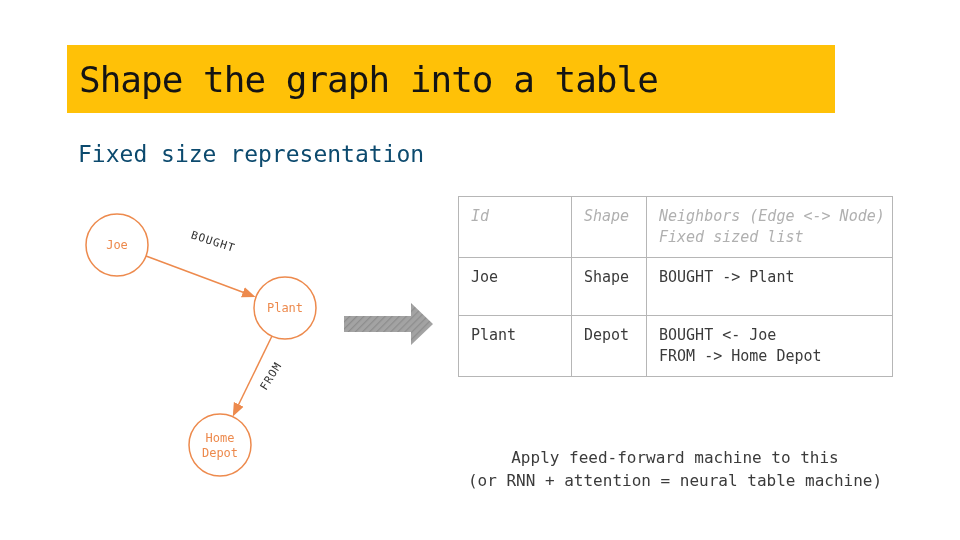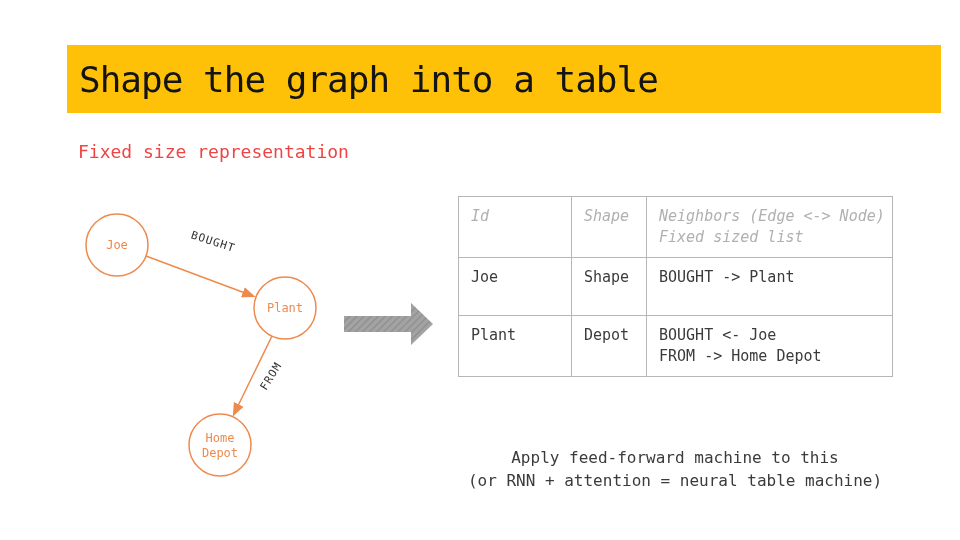--- a/index.html
+++ b/index.html
@@ -15,7 +15,7 @@
   .title-bar {
     position: absolute;
     left: 67px; top: 45px;
-    width: 874px; height: 68px;
+    width: 768px; height: 68px;
     background: #FFC107;
     display: flex;
     align-items: center;

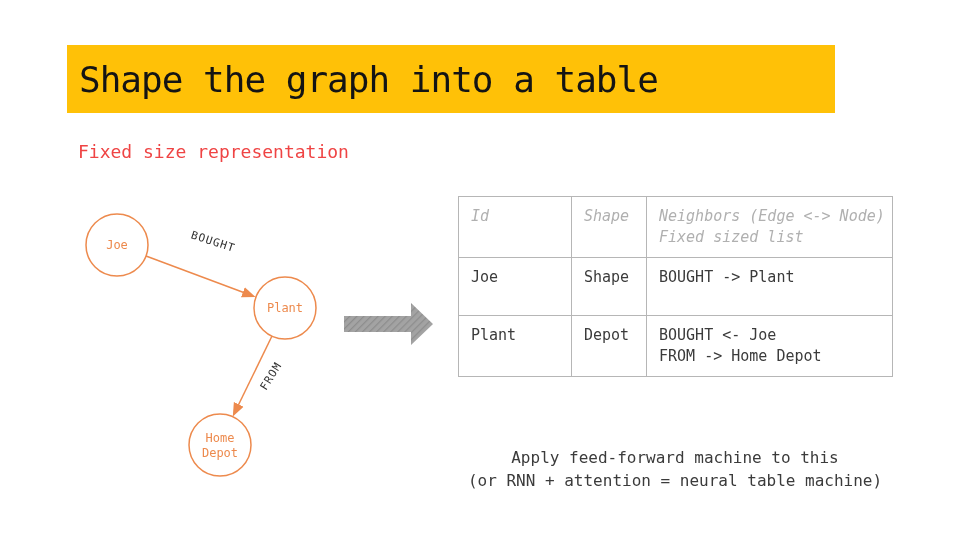--- a/index.html
+++ b/index.html
@@ -32,8 +32,8 @@
   .subtitle {
     position: absolute;
     left: 78px; top: 141px;
-    font-size: 18px;
-    color: #ef4444;
+    font-size: 23px;
+    color: #0c4a6e;
     white-space: nowrap;
   }
 

